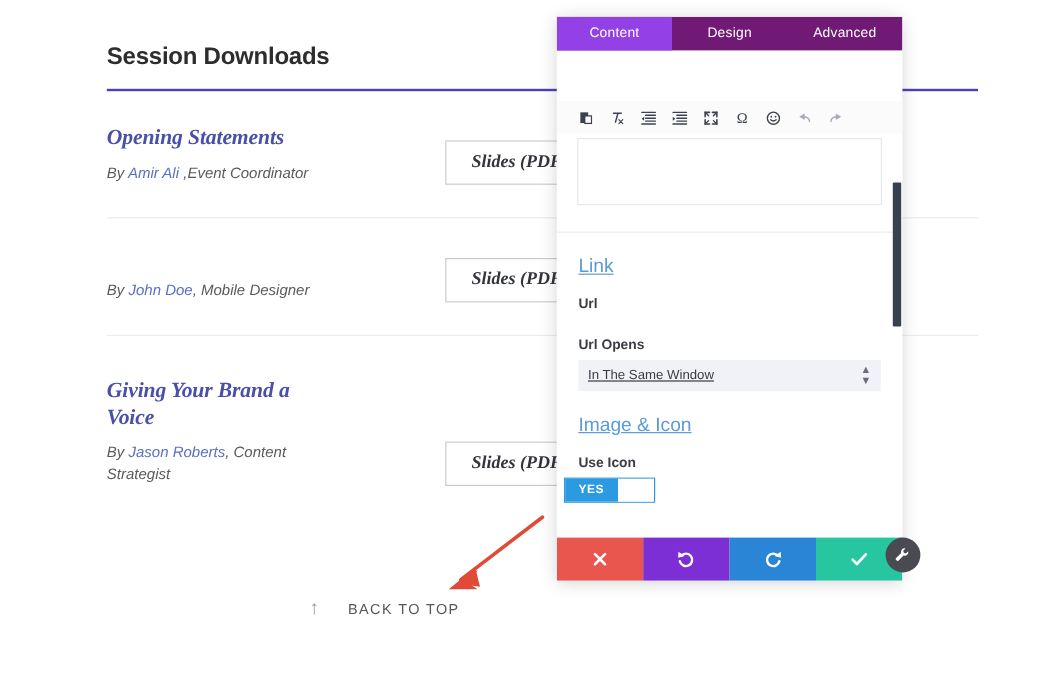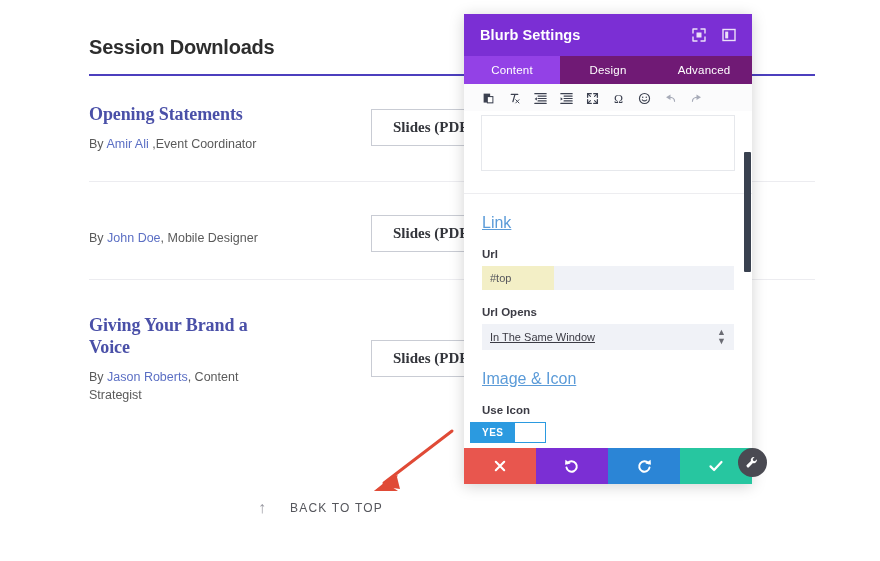--- a/index.html
+++ b/index.html
@@ -232,19 +232,6 @@
 
   <div class="panel">
 
-    <div class="panel-header">
-      <span class="panel-title">Blurb Settings</span>
-      <span class="panel-header-icons">
-        <svg class="hdr-icon" width="14" height="14" viewBox="0 0 14 14">
-          <path d="M1 1h4M1 1v4M13 1H9M13 1v4M1 13h4M1 13V9M13 13H9M13 13V9" stroke="#ffffff" stroke-width="1.4" fill="none" stroke-linecap="round"></path>
-          <rect x="4.5" y="4.5" width="5" height="5" fill="#ffffff"></rect>
-        </svg>
-        <svg class="hdr-icon" width="14" height="14" viewBox="0 0 14 14">
-          <rect x="1" y="1.5" width="12" height="11" fill="none" stroke="#ffffff" stroke-width="1.4"></rect>
-          <rect x="3.2" y="3.6" width="3" height="6.8" fill="#ffffff"></rect>
-        </svg>
-      </span>
-    </div>
 
     <div class="panel-tabs">
       <div class="panel-tab active">Content</div>

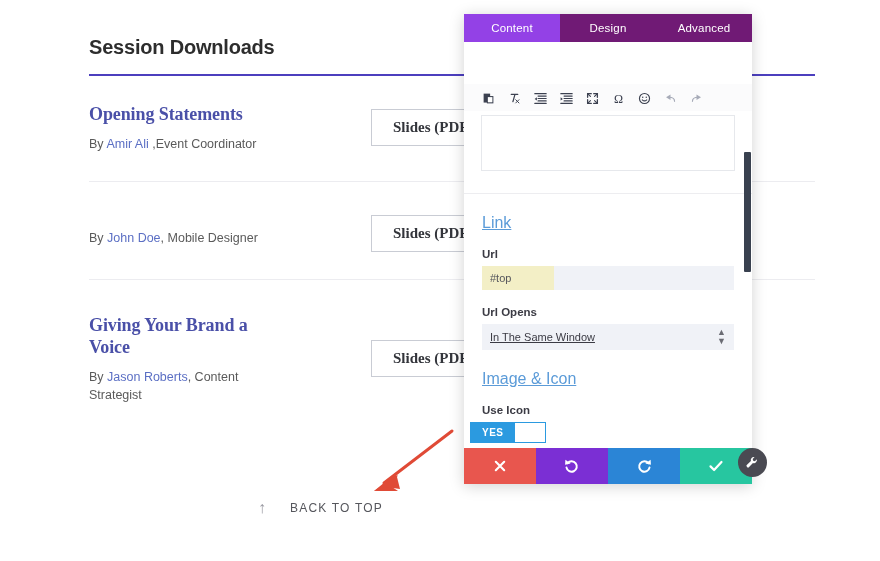--- a/index.html
+++ b/index.html
@@ -23,7 +23,7 @@
   }
 
   .session-list { position: absolute; left: 89px; top: 96px; width: 726px; }
-  .session-row { position: relative; display: flex; align-items: center; }
+  .session-row { position: relative; display: flex; align-items: flex-end; font-style: italic; }
   .session-row .meta { width: 182px; flex: 0 0 182px; padding-top: 8px; }
   .session-name {
     font-family: "Liberation Serif", serif;

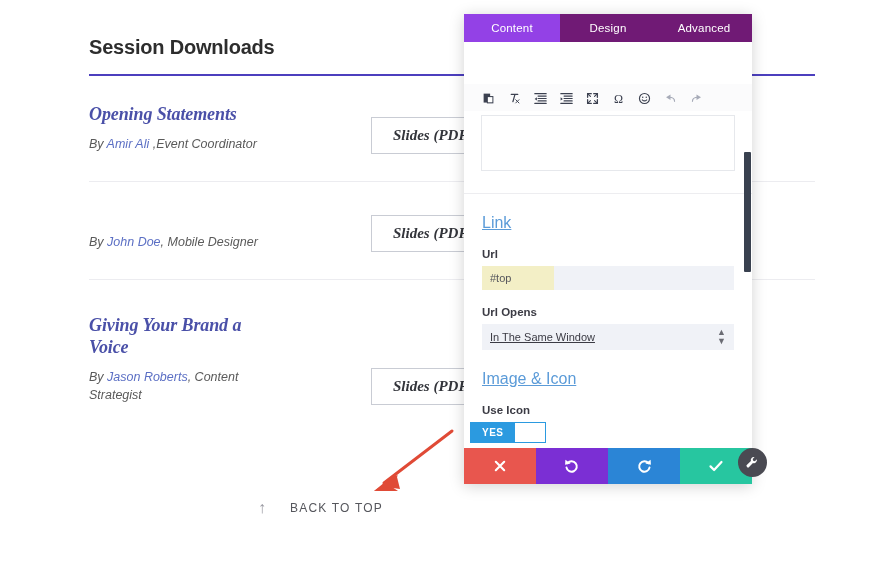--- a/index.html
+++ b/index.html
@@ -288,11 +288,6 @@
 
       <div class="sec-head">Link</div>
       <div class="field-label">Url</div>
-      <div class="field-wrap">
-        <div class="text-input"></div>
-        <div class="autofill-fill"></div>
-        <div class="autofill-text">#top</div>
-      </div>
 
       <div class="field-label">Url Opens</div>
       <div class="field-wrap">

